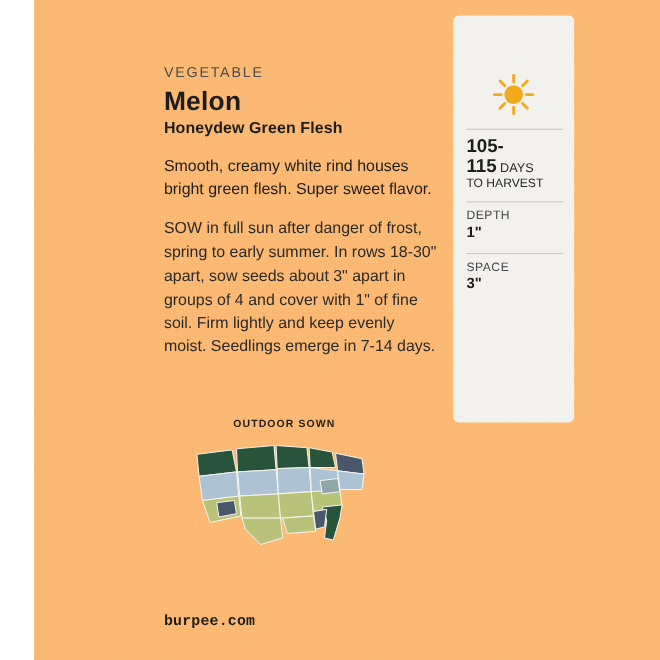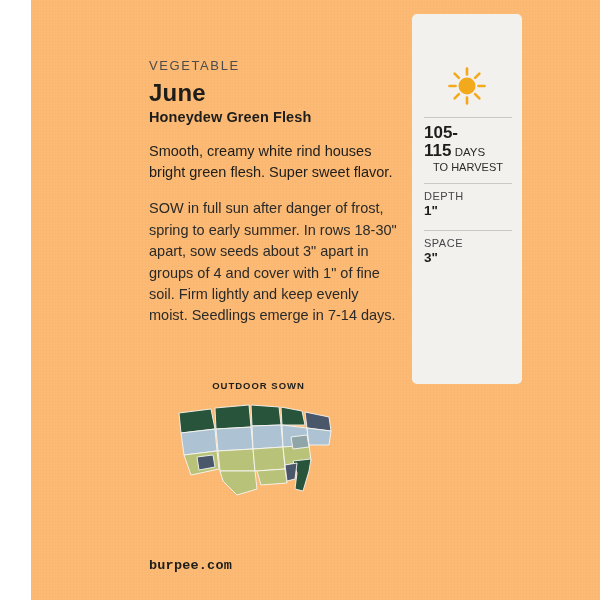--- a/index.html
+++ b/index.html
@@ -193,7 +193,7 @@
 
   <div class="left-col">
     <div class="kicker">VEGETABLE</div>
-    <div class="crop-name">June</div>
+    <div class="crop-name">Melon</div>
     <div class="variety-name">Honeydew Green Flesh</div>
     <div class="tagline">Smooth, creamy white rind houses bright green flesh. Super sweet flavor.</div>
     <div class="instructions">SOW in full sun after danger of frost, spring to early summer. In rows 18-30" apart, sow seeds about 3" apart in groups of 4 and cover with 1" of fine soil. Firm lightly and keep evenly moist. Seedlings emerge in 7-14 days.</div>

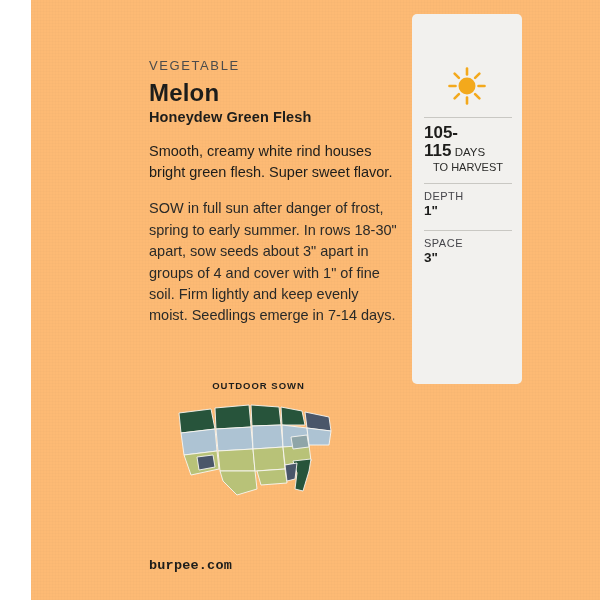--- a/index.html
+++ b/index.html
@@ -119,7 +119,6 @@
     color: #2a2a28;
     line-height: 1.15;
     margin-top: 1px;
-    text-align: center;
   }
   .label-caps {
     font-size: 11px;

